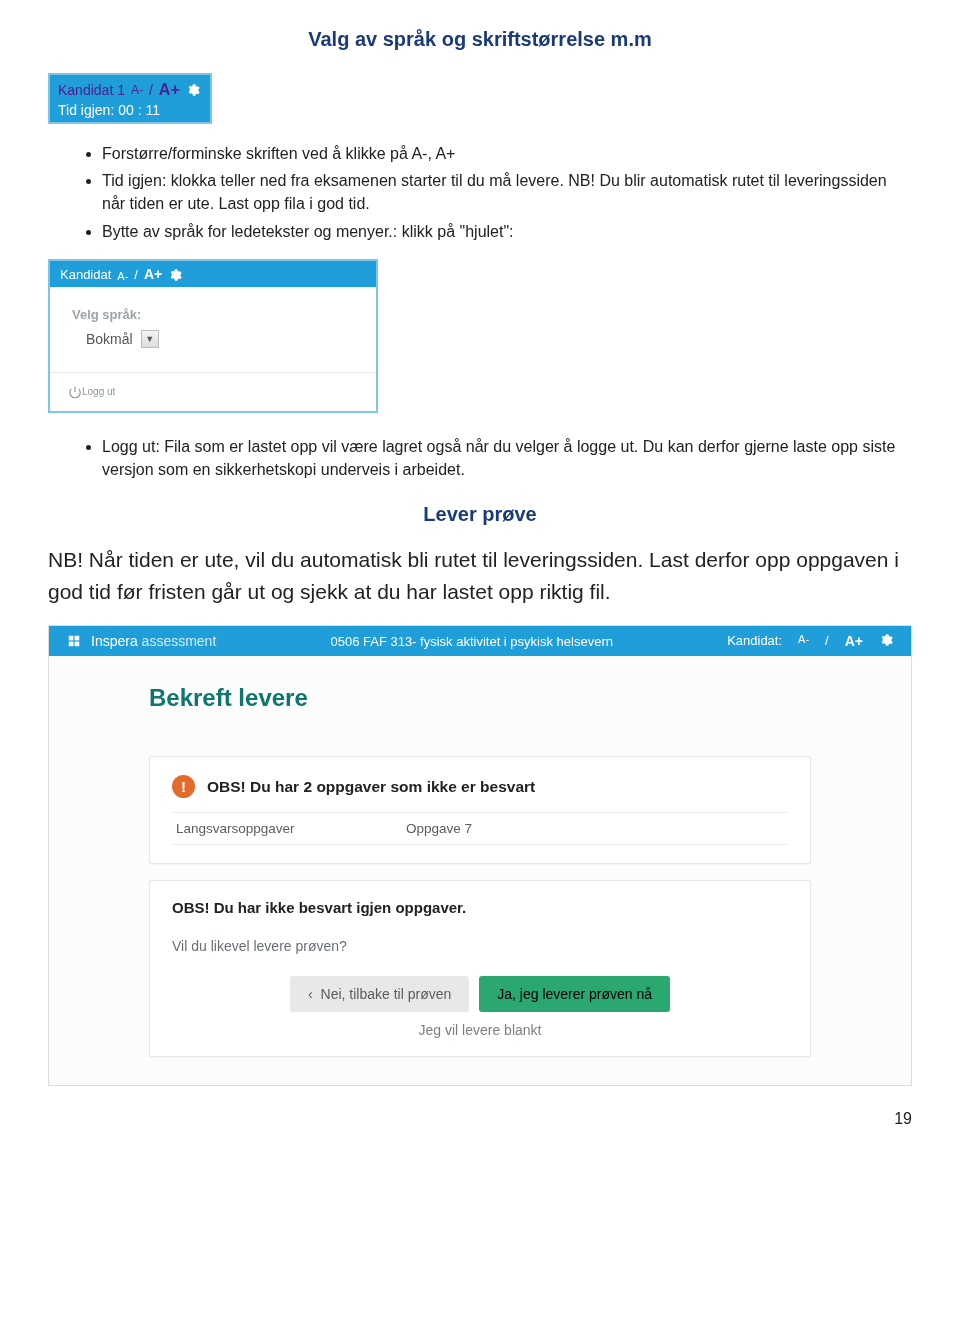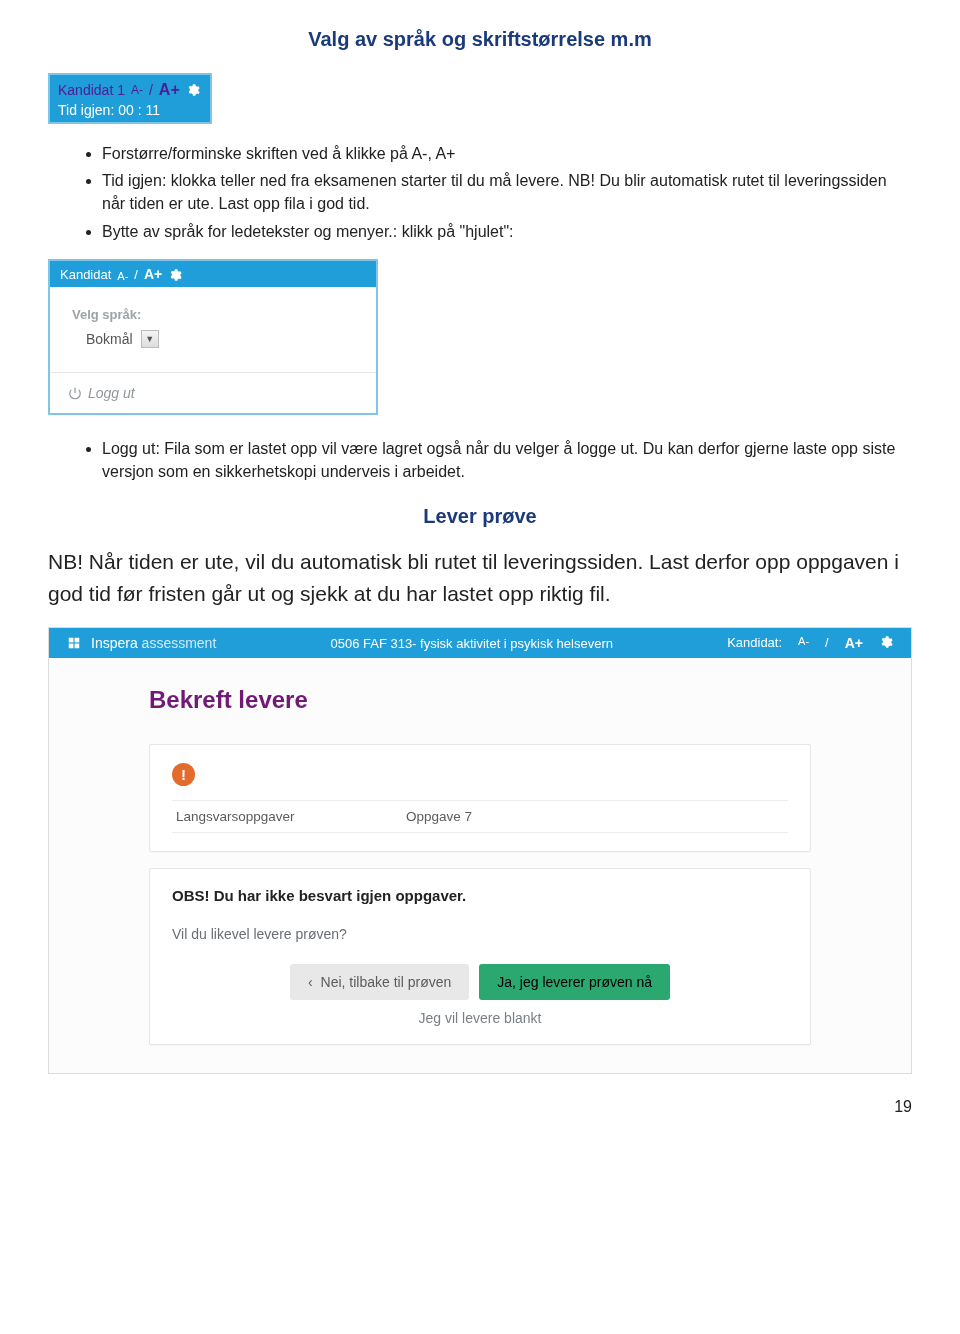--- a/index.html
+++ b/index.html
@@ -101,11 +101,9 @@
     border-top: 1px solid #e8e8e8;
     padding: 12px 18px;
     color: #8f979d;
-    font-size: 14px;
-    display: flex;
-    align-items: center;
-    gap: 6px;
-    font-style: italic;
+    font-size: 10px;
+    display: flex;
+    align-items: center;
   }
   .power-icon { width: 14px; height: 14px; }
   .para {

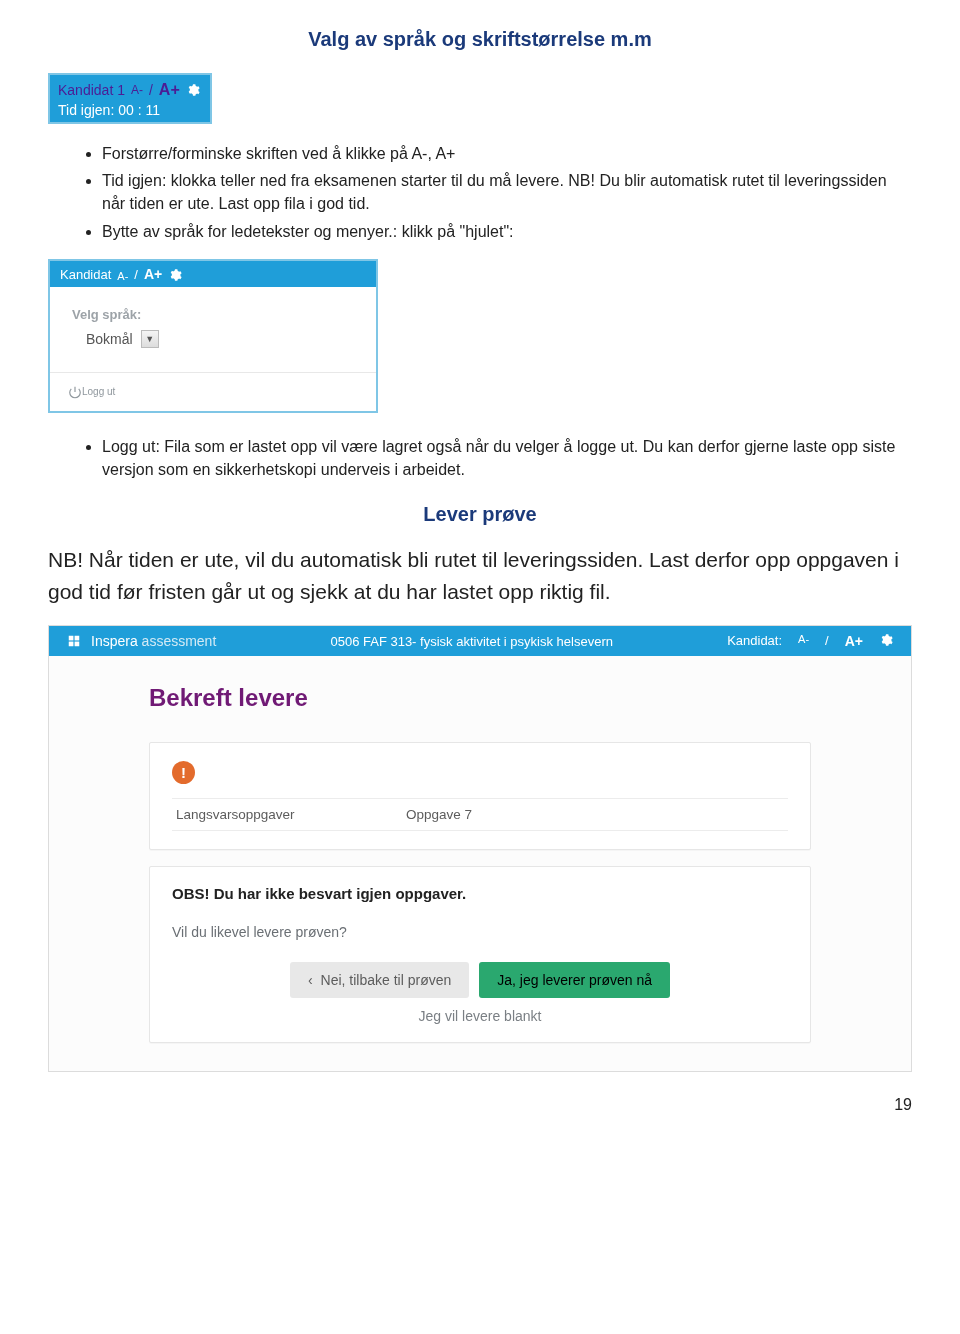--- a/index.html
+++ b/index.html
@@ -155,9 +155,9 @@
   }
   .bekreft-title {
     font-size: 24px;
-    color: #701a75;
+    color: #0f766e;
     font-weight: 700;
-    margin: 8px 0 30px 0;
+    margin: 8px 0 44px 0;
   }
   .panel {
     background: #fff;

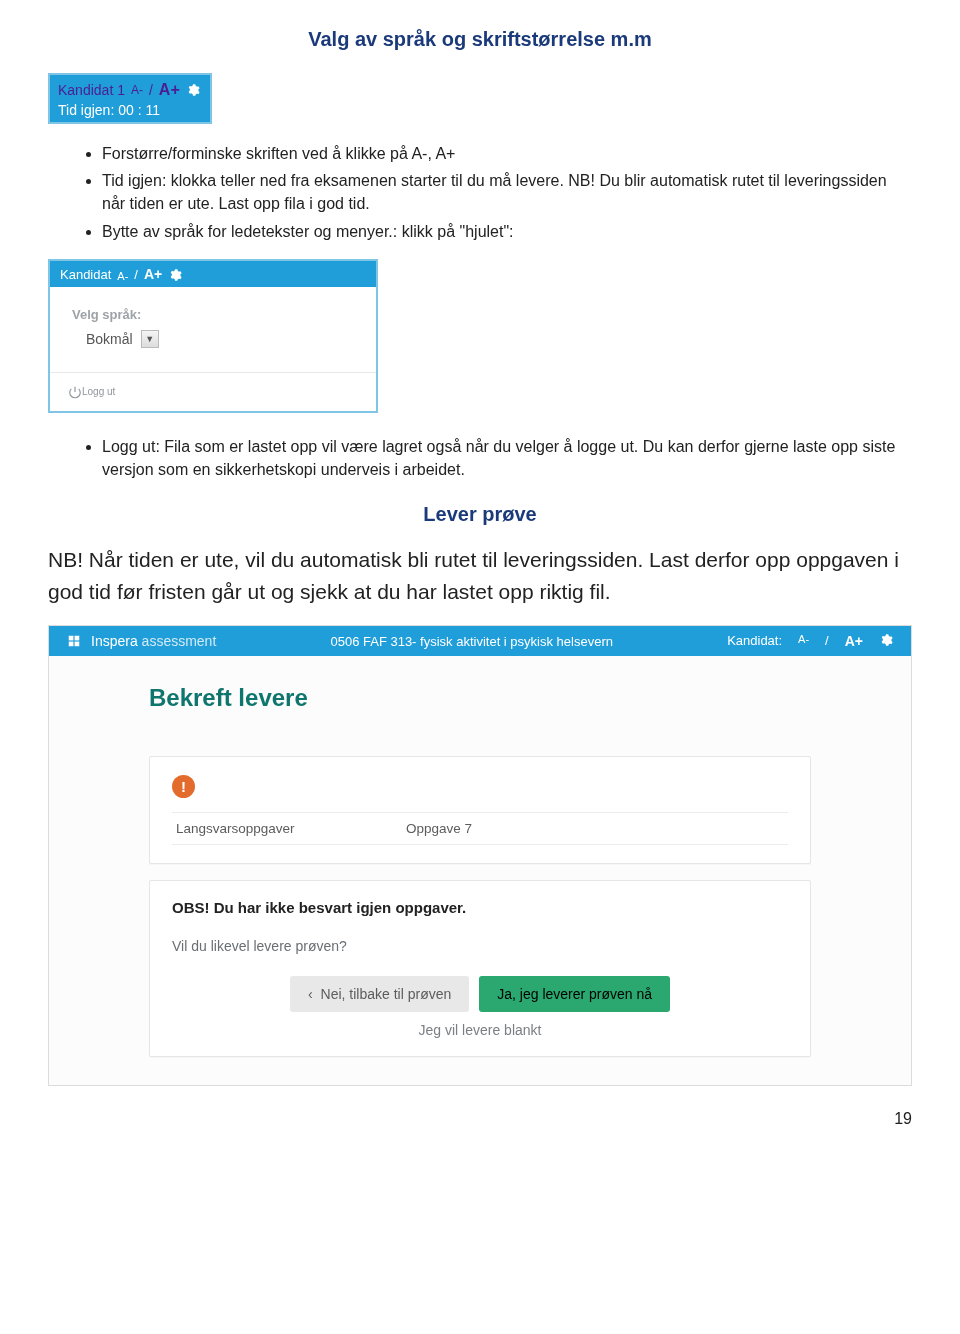--- a/index.html
+++ b/index.html
@@ -335,6 +335,7 @@
       <div class="panel-inner">
         <div class="alert-row">
           <div class="alert-icon">!</div>
+          <div class="alert-text">OBS! Du har 2 oppgaver som ikke er besvart</div>
         </div>
         <div class="task-list">
           <div class="task-row">

